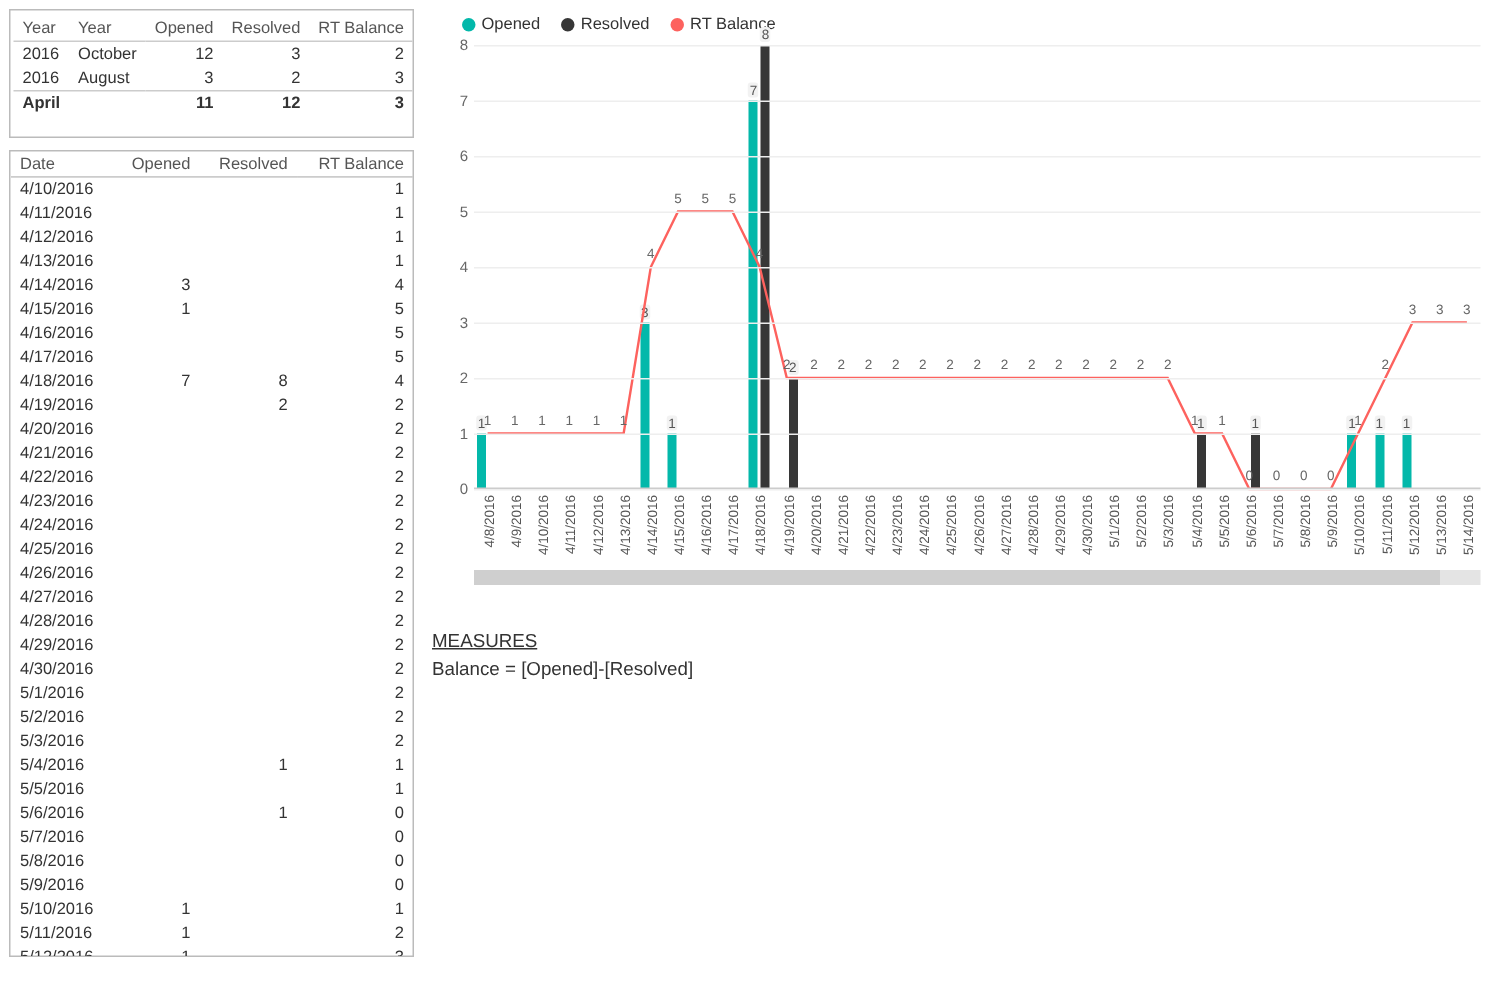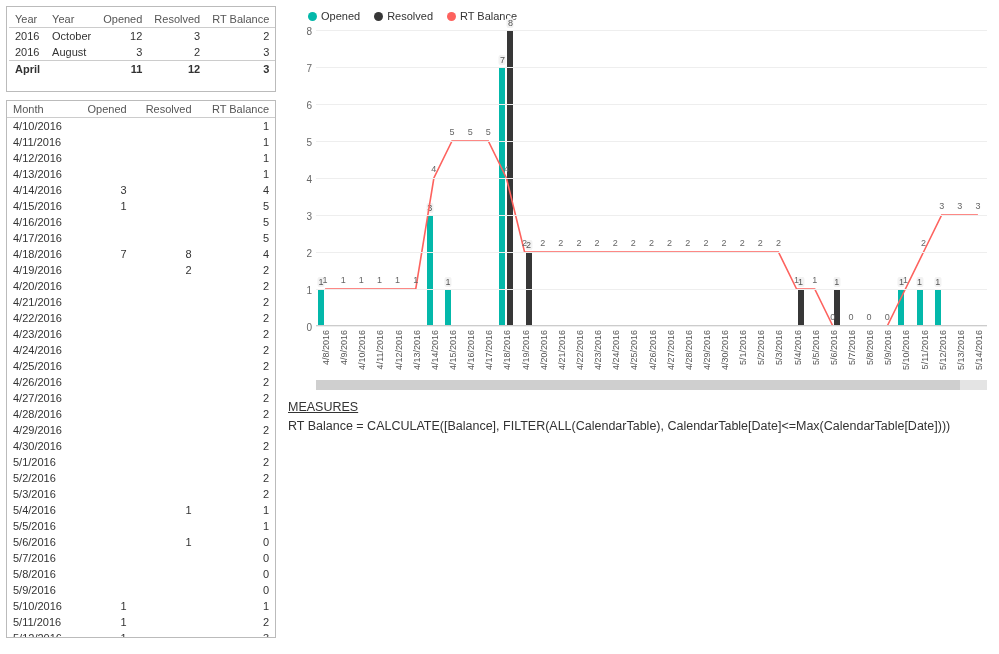--- a/index.html
+++ b/index.html
@@ -123,7 +123,7 @@
         <table class="detail-table">
           <thead>
               <tr>
-            <th>Month</th>
+            <th>Date</th>
             <th>Opened</th>
             <th>Resolved</th>
             <th>RT Balance</th>

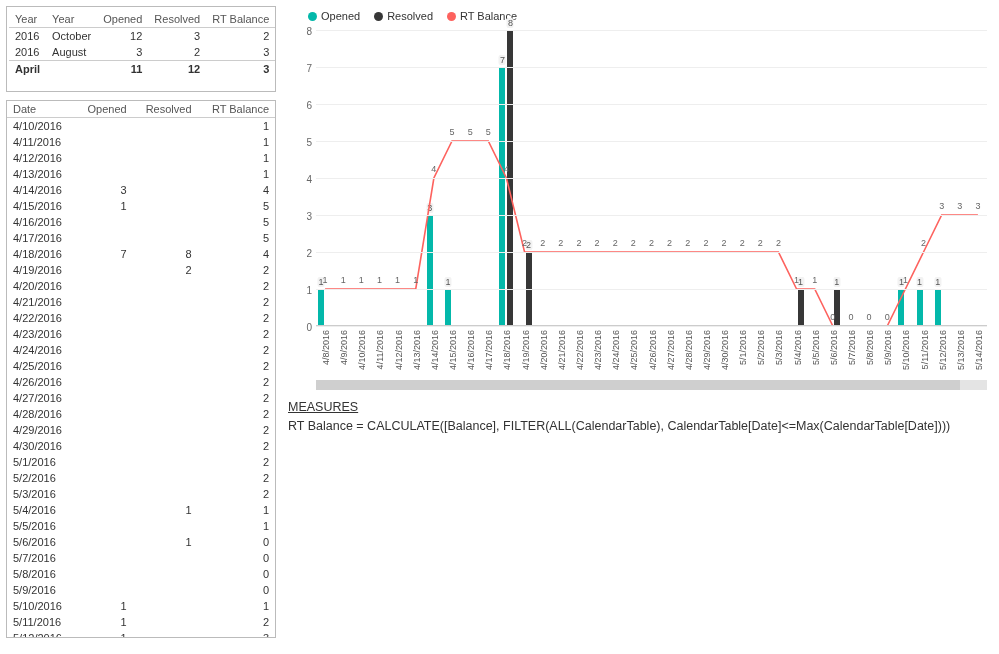--- a/index.html
+++ b/index.html
@@ -72,7 +72,7 @@
   .hscroll-fake { margin: 4px 6px 0 28px; height: 10px; background: #e4e4e4; position: relative; }
   .hscroll-thumb { position: absolute; top: 0; bottom: 0; left: 0; width: 96%; background: #cfcfcf; }
 
-  .measures { margin-top: 8px; font-size: 12.5px; line-height: 1.5; }
+  .measures { margin-top: 28px; font-size: 12.5px; line-height: 1.5; }
   .measures .hdr { text-decoration: underline; }
 </style>
 </head>

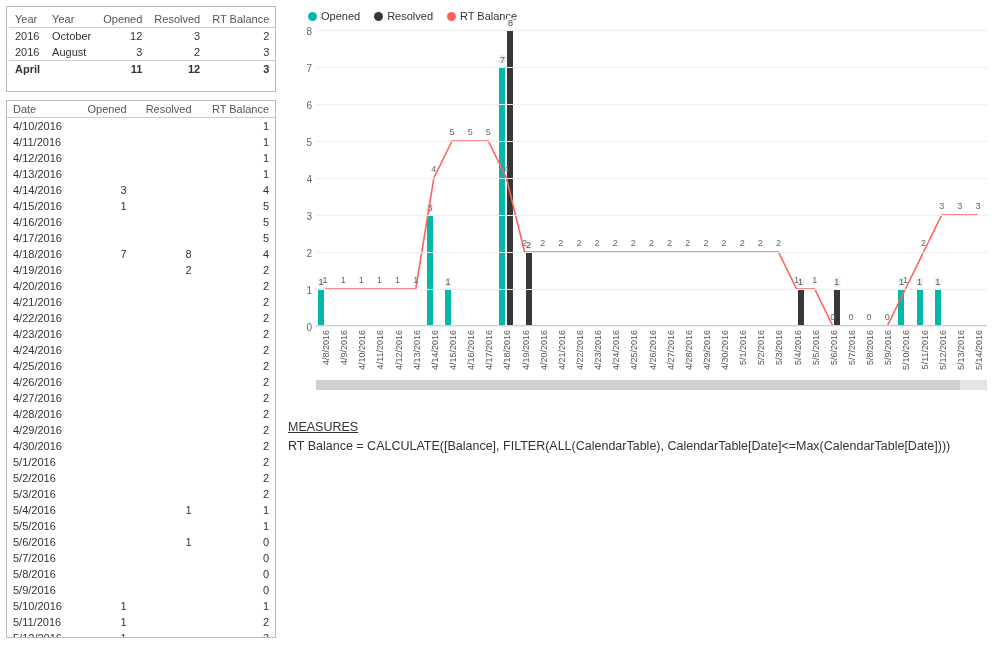--- a/index.html
+++ b/index.html
@@ -502,6 +502,7 @@
     <div class="measures">
       <div class="hdr">MEASURES</div>
       <div id="measure-lines">
+          <div>Balance = [Opened]-[Resolved]</div>
           <div>RT Balance = CALCULATE([Balance], FILTER(ALL(CalendarTable), CalendarTable[Date]&lt;=Max(CalendarTable[Date])))</div>
         </div>
     </div>

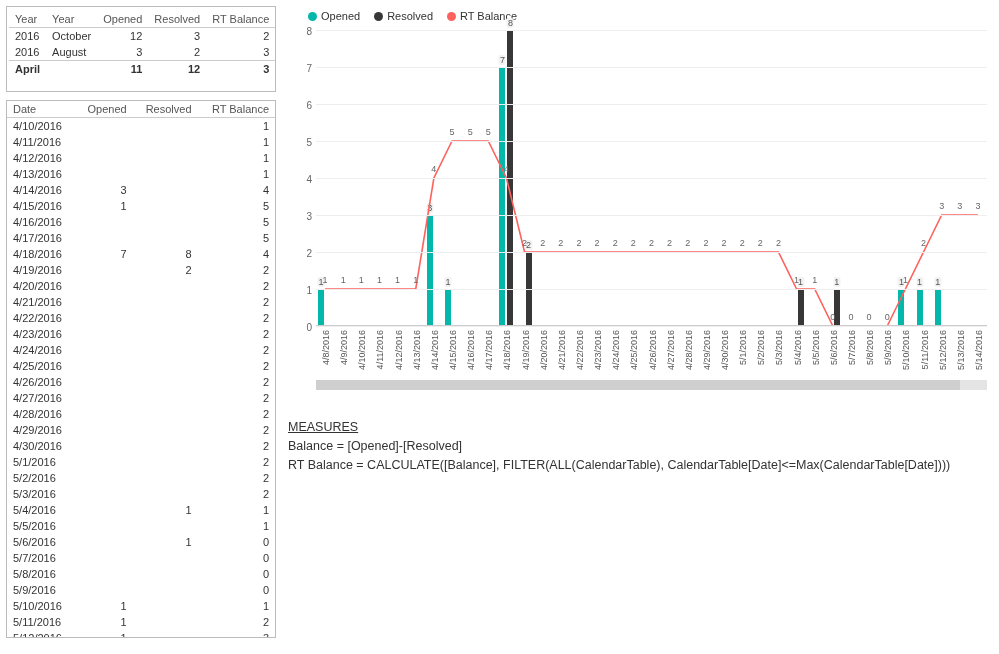--- a/index.html
+++ b/index.html
@@ -503,7 +503,6 @@
       <div class="hdr">MEASURES</div>
       <div id="measure-lines">
           <div>Balance = [Opened]-[Resolved]</div>
-          <div>RT Balance = CALCULATE([Balance], FILTER(ALL(CalendarTable), CalendarTable[Date]&lt;=Max(CalendarTable[Date])))</div>
         </div>
     </div>
   </div>

